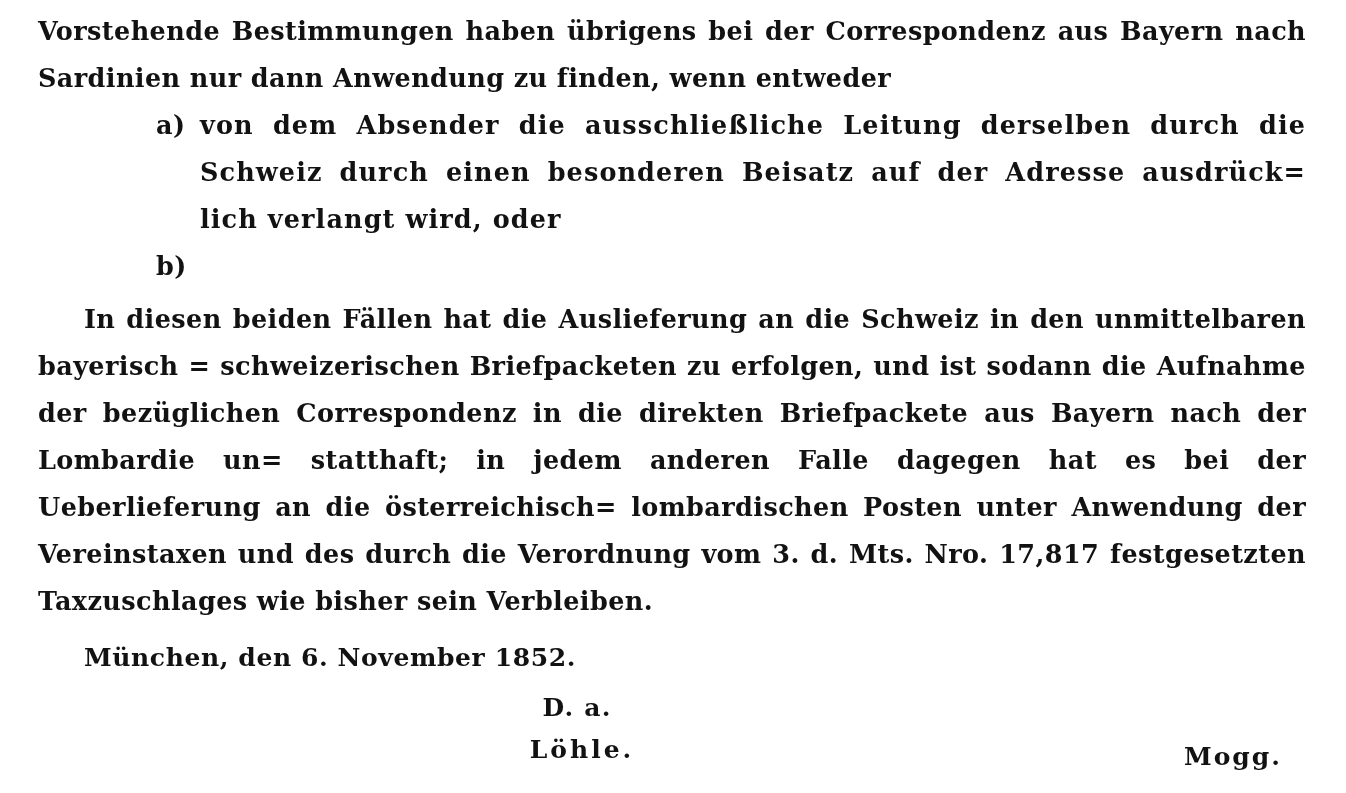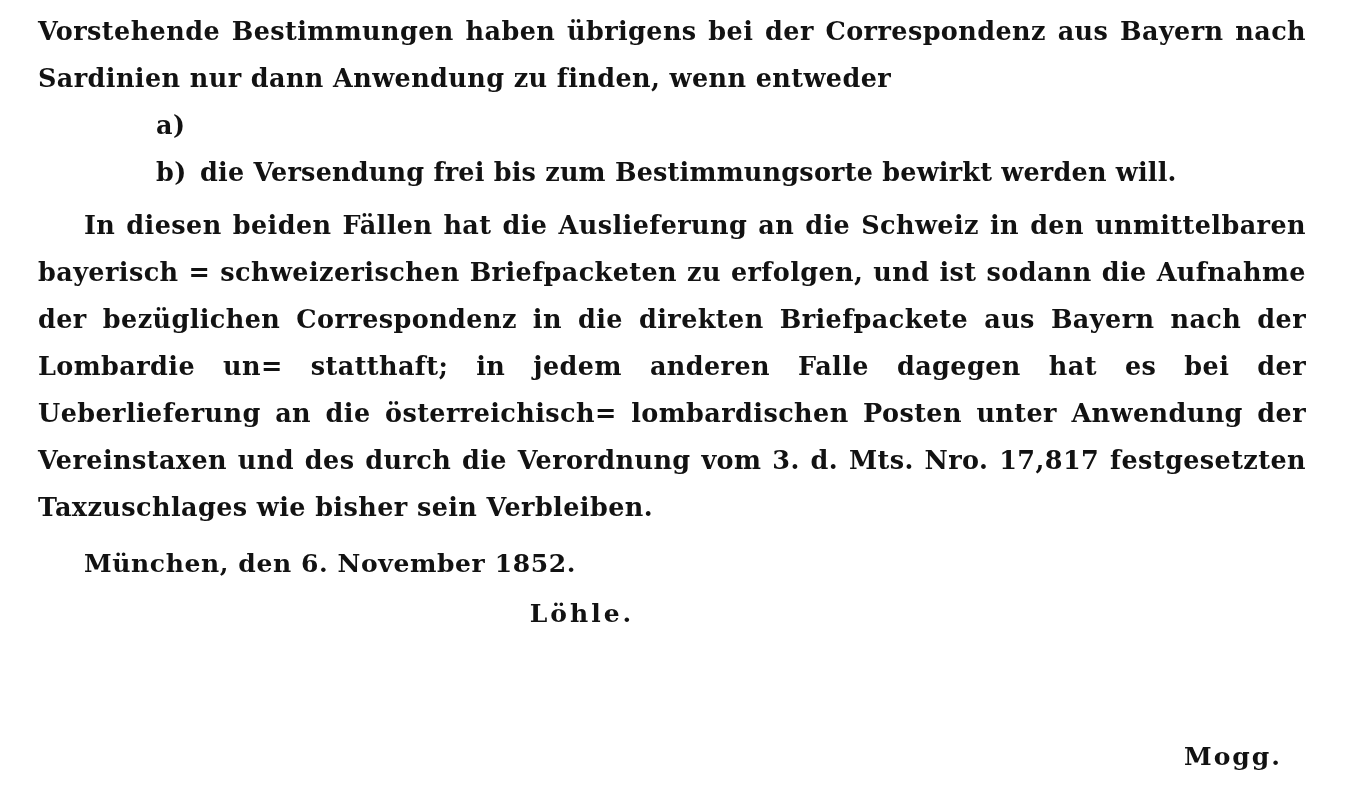--- a/index.html
+++ b/index.html
@@ -112,6 +112,7 @@
   <ul class="list">
     <li class="list-item wide">
       <span class="fraktur list-marker">a)</span>
+      <span class="fraktur list-body">von dem Absender die ausschließliche Leitung derselben durch die Schweiz durch einen besonderen Beisatz auf der Adresse ausdrück= lich verlangt wird, oder</span>
     </li>
     <li class="list-item">
       <span class="fraktur list-marker">b)</span>

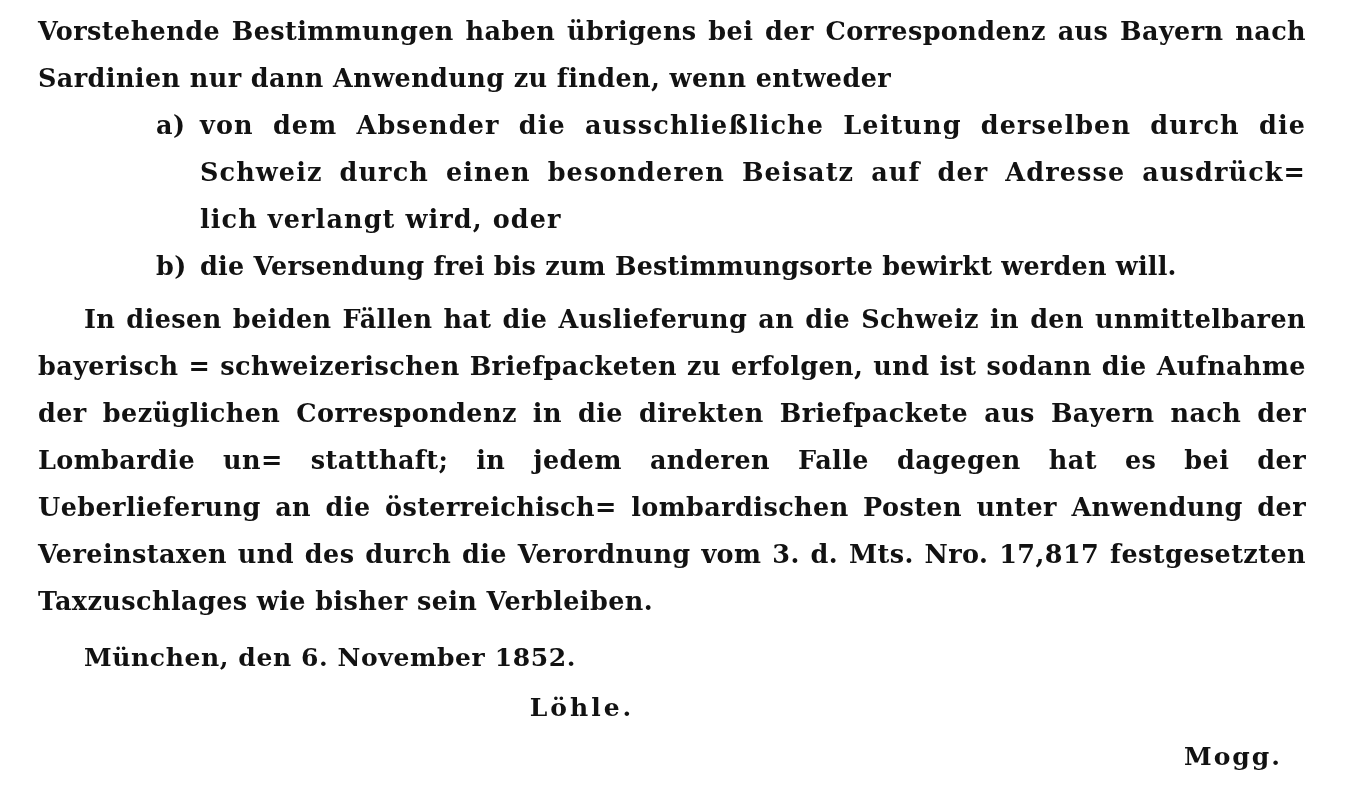--- a/index.html
+++ b/index.html
@@ -116,7 +116,6 @@
     </li>
     <li class="list-item">
       <span class="fraktur list-marker">b)</span>
-      <span class="fraktur list-body tight">die Versendung frei bis zum Bestimmungsorte bewirkt werden will.</span>
     </li>
   </ul>
 

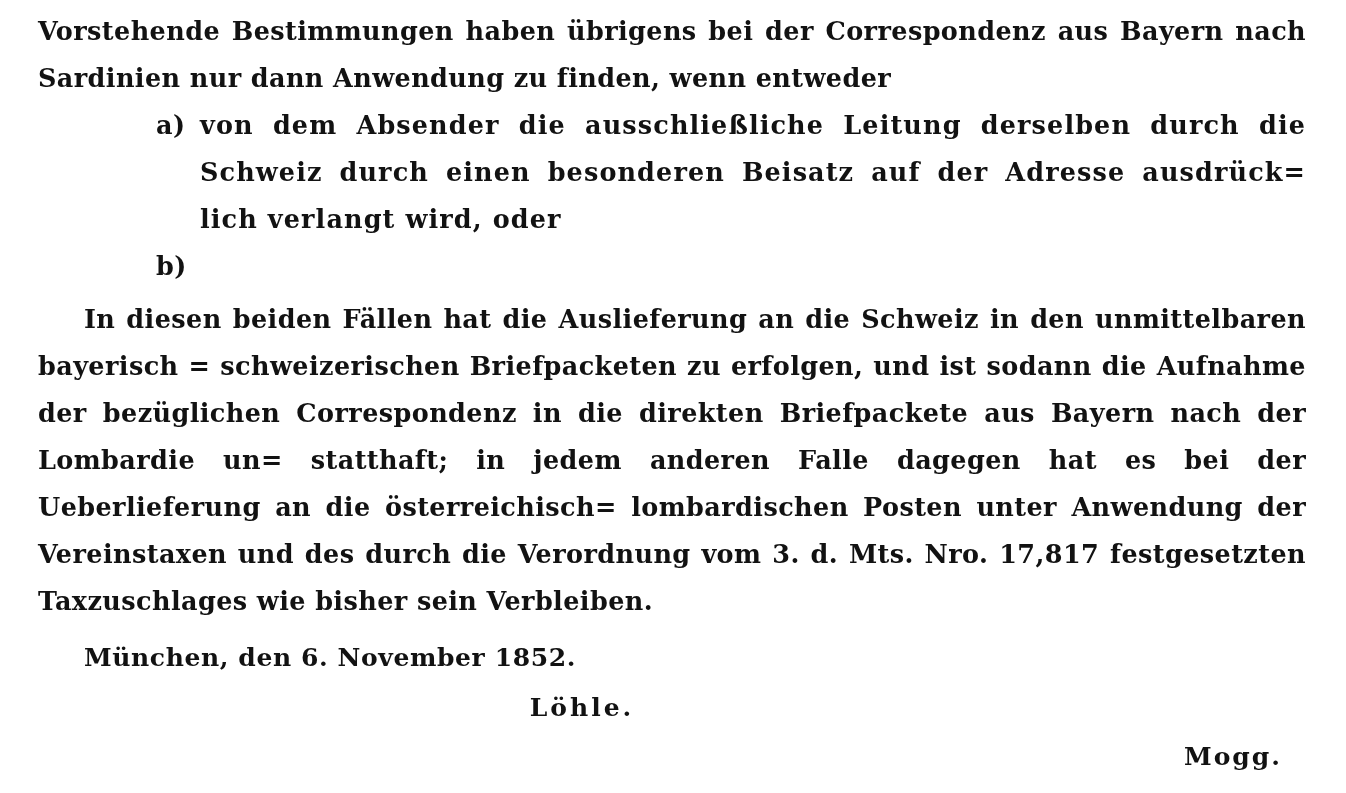--- a/index.html
+++ b/index.html
@@ -130,6 +130,7 @@
   <div class="spacer-sm"></div>
 
 
+  <p class="fraktur sig-dept">D. a.</p>
 
   <p class="fraktur sig-name">Löhle.</p>
 

